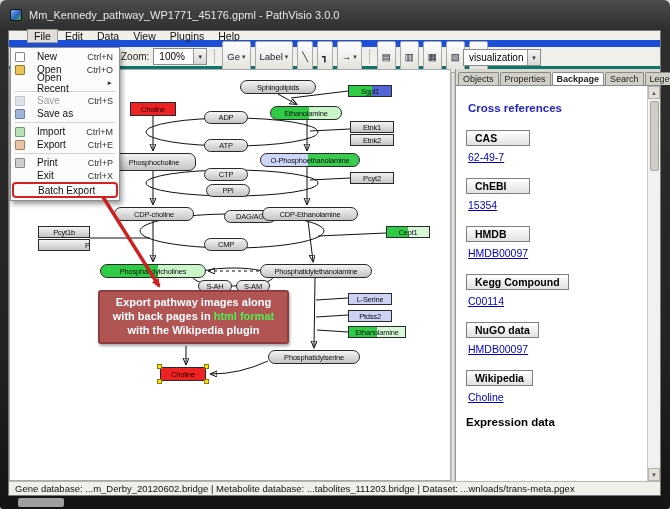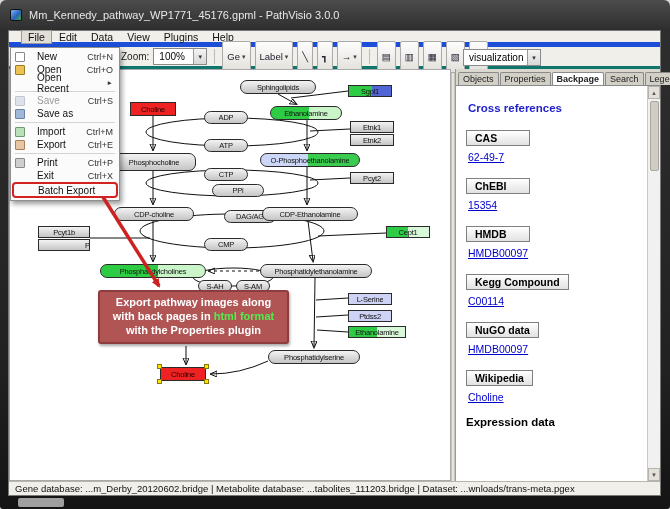--- a/index.html
+++ b/index.html
@@ -14,7 +14,7 @@
   .content{position:absolute;left:8px;top:30px;width:653px;height:466px;background:#f1efe9;border:1px solid #777;display:flex;flex-direction:column;}
 
   
-  .menubar{height:16px;display:flex;align-items:center;padding:0 12px;font-size:10.5px;background:#f1efe9;border-bottom:5px solid #1d4ed8;}
+  .menubar{height:16px;display:flex;align-items:center;padding:0 18px;font-size:10.5px;background:#f1efe9;border-bottom:7px solid #1d4ed8;}
   .mb-item{padding:1px 7px;color:#111;}
   .mb-item.active{background:#e0ded6;border:1px solid #9a9a9a;padding:0 6px;}
 

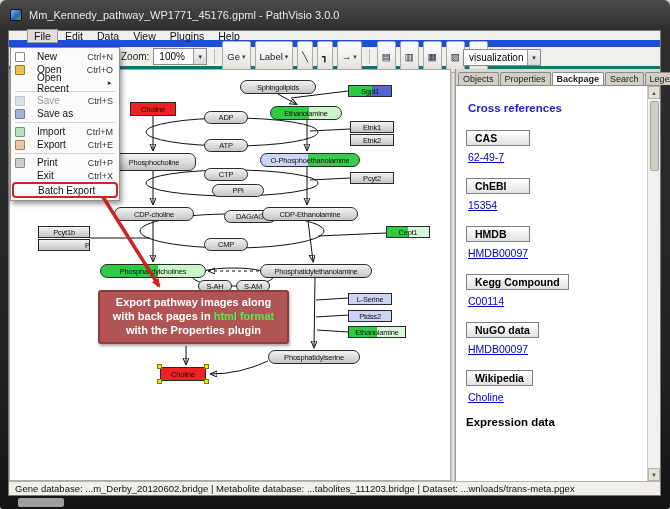--- a/index.html
+++ b/index.html
@@ -243,7 +243,7 @@
             <div class="node rect c-gray" style="left: 340px; top: 102px; width: 44px; height: 12px;">
               <span>Pcyt2</span>
             </div>
-            <div class="node pill c-gray" style="left: 202px; top: 114px; width: 52px; height: 13px;">
+            <div class="node pill c-gray" style="left: 196px; top: 114px; width: 44px; height: 13px;">
               <span>PPi</span>
             </div>
             <div class="node pill c-gray" style="left: 104px; top: 137px; width: 80px; height: 14px;">

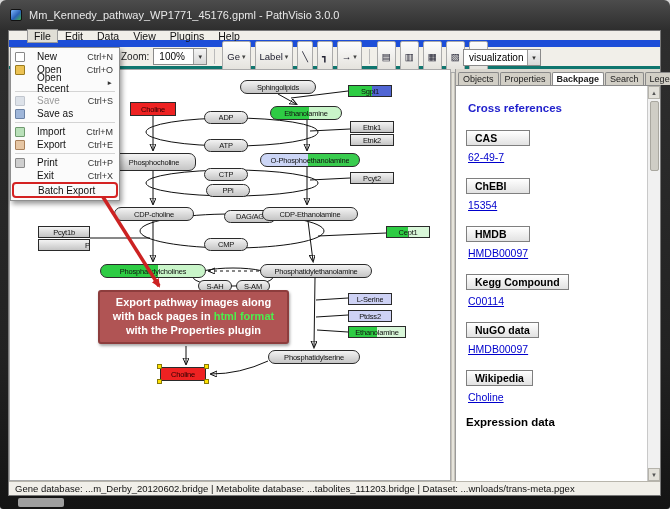--- a/index.html
+++ b/index.html
@@ -302,7 +302,7 @@
 
         <div class="annotation">
           <div>
-            <span>Export pathway images along with back pages in </span><span class="hl">html format</span><span> with the Properties plugin</span>
+            <span>Export pathway images along with back pages in </span><span class="hl">html format</span><span> with the Wikipedia plugin</span>
           </div>
         </div>
       </div>

